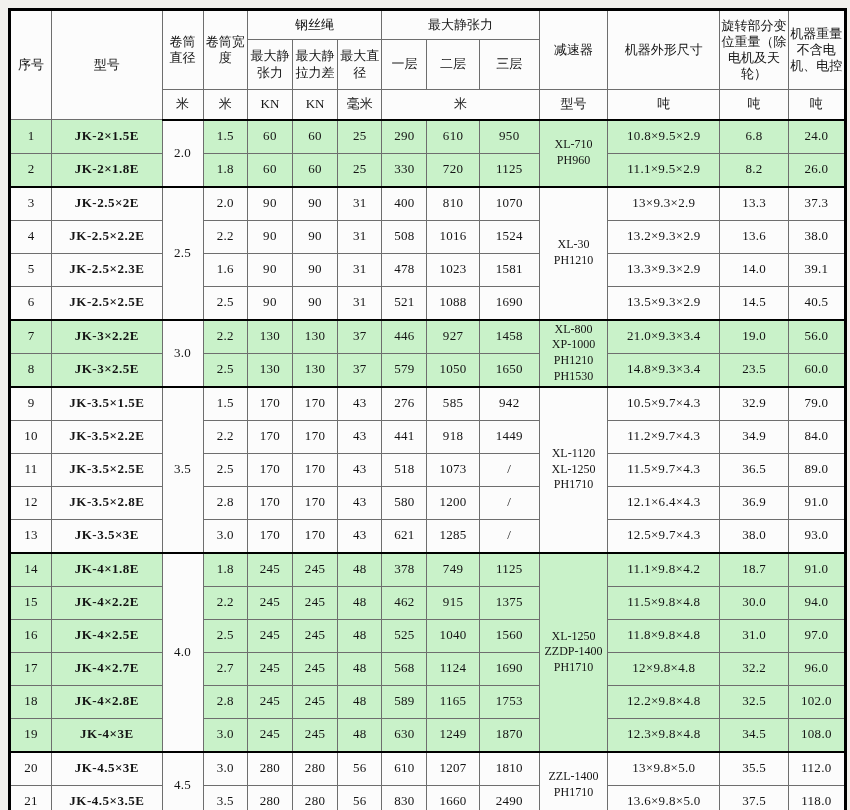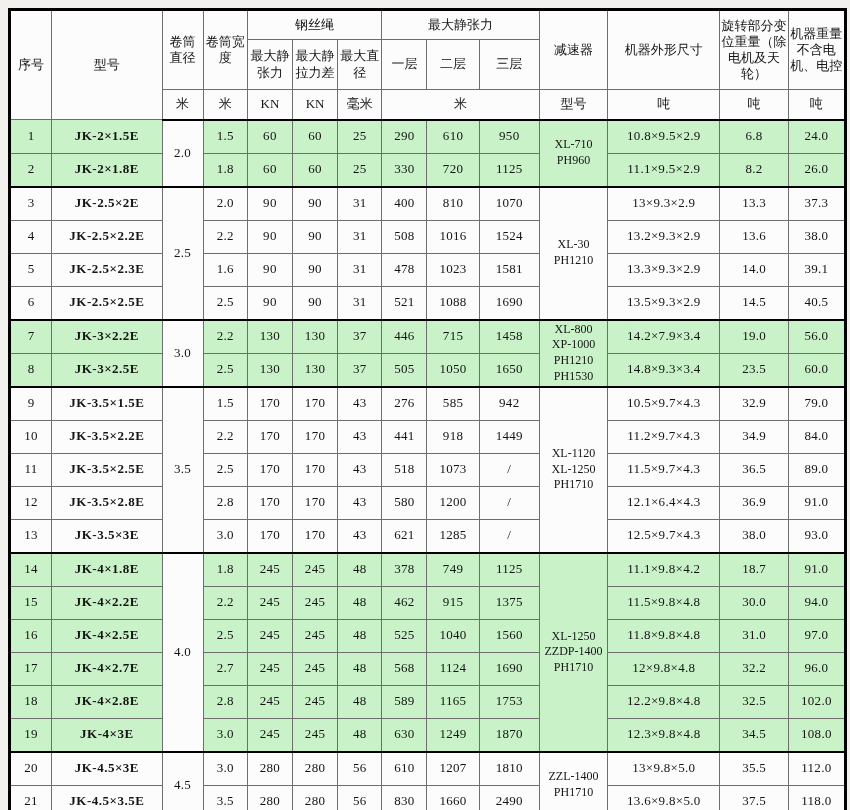--- a/index.html
+++ b/index.html
@@ -202,7 +202,7 @@
           <td>130</td>
           <td>37</td>
           <td>446</td>
-          <td>715</td>
+          <td>927</td>
           <td>1458</td>
           <td class="reducer" rowspan="2">XL-800
 XP-1000

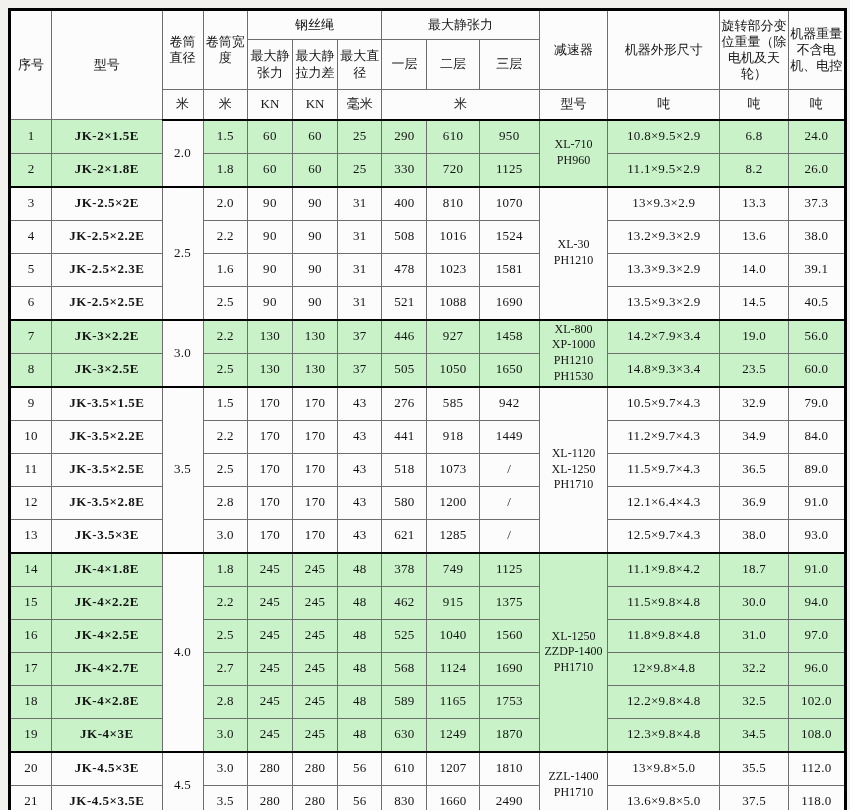--- a/index.html
+++ b/index.html
@@ -208,7 +208,7 @@
 XP-1000
 PH1210
 PH1530</td>
-          <td>14.2×7.9×3.4</td>
+          <td>21.0×9.3×3.4</td>
           <td>19.0</td>
           <td>56.0</td>
         </tr>

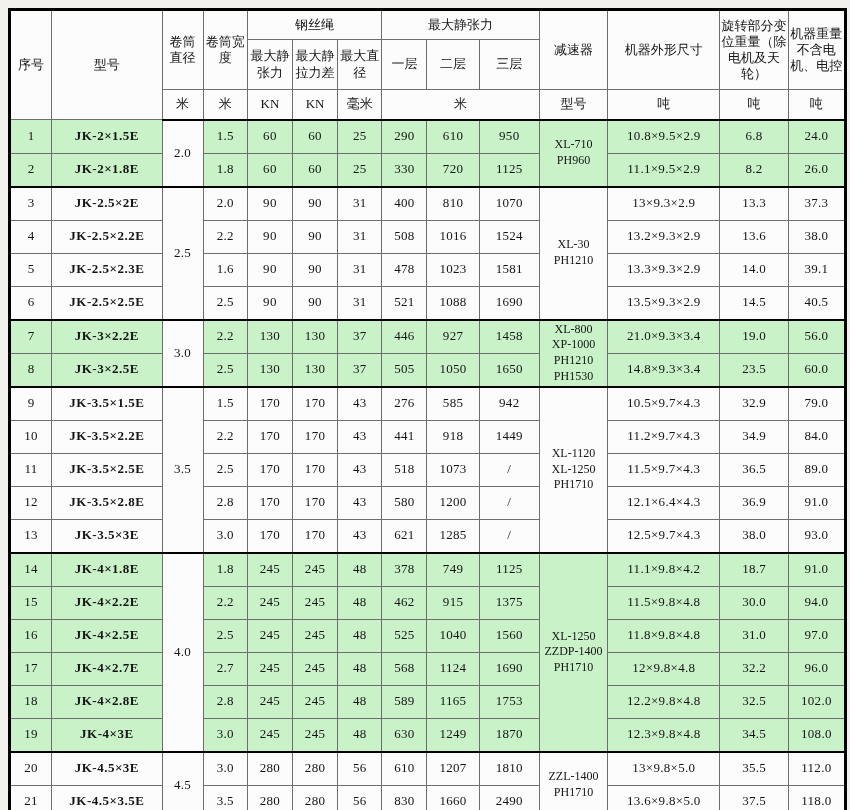--- a/index.html
+++ b/index.html
@@ -219,7 +219,7 @@
           <td>130</td>
           <td>130</td>
           <td>37</td>
-          <td>505</td>
+          <td>579</td>
           <td>1050</td>
           <td>1650</td>
           <td>14.8×9.3×3.4</td>

